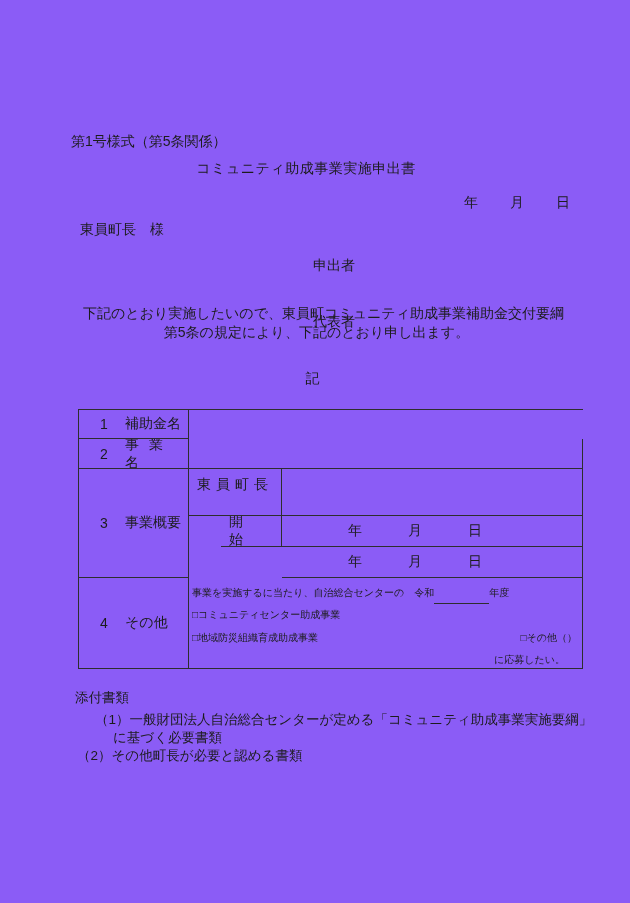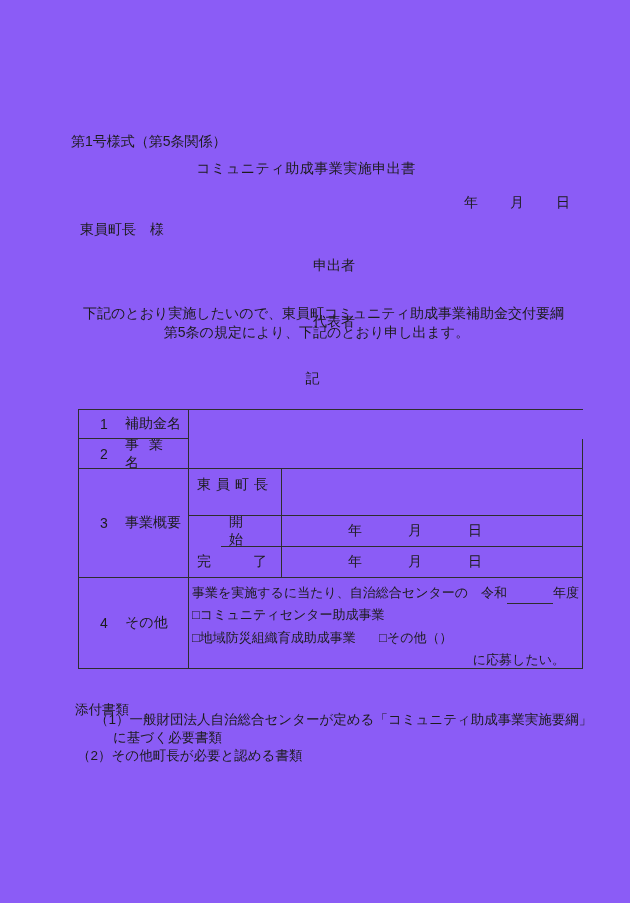--- a/index.html
+++ b/index.html
@@ -117,7 +117,6 @@
     <div class="cell c-seibi-value"></div>
     <div class="cell c-start-label">開　　　始</div>
     <div class="cell c-start-value">年　月　日</div>
-    <div class="cell c-end-label">完　　　了</div>
     <div class="cell c-end-value">年　月　日</div>
 
     <div class="cell rowlabel c-r4-label">

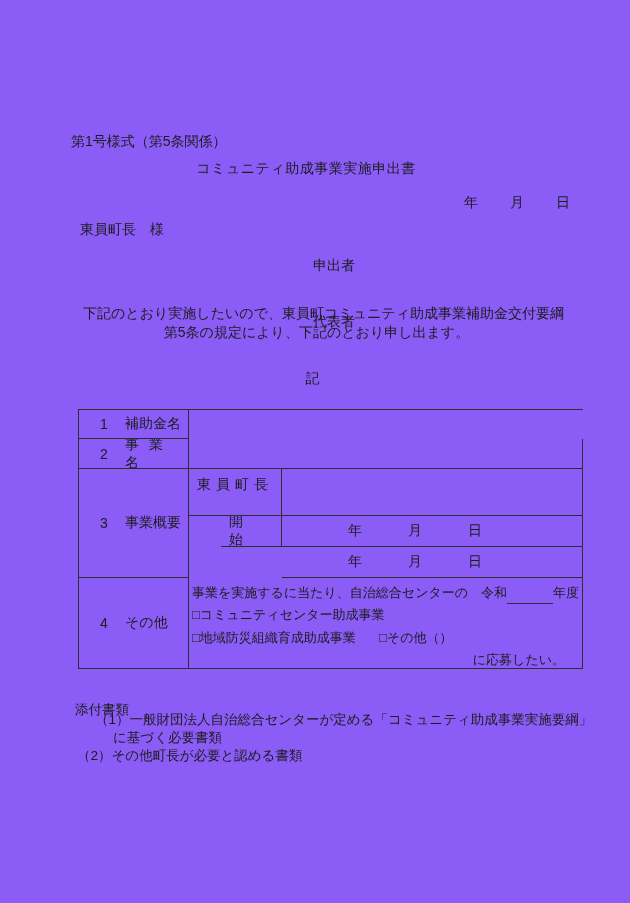--- a/index.html
+++ b/index.html
@@ -62,7 +62,7 @@
   .c-r4-value {
     grid-column: 2 / 4; grid-row: 6;
     padding: 4px 3px 0 3px;
-    font-size: 13px;
+    font-size: 10px;
     line-height: 22.3px;
   }
   .r4-line { display: flex; white-space: nowrap; }

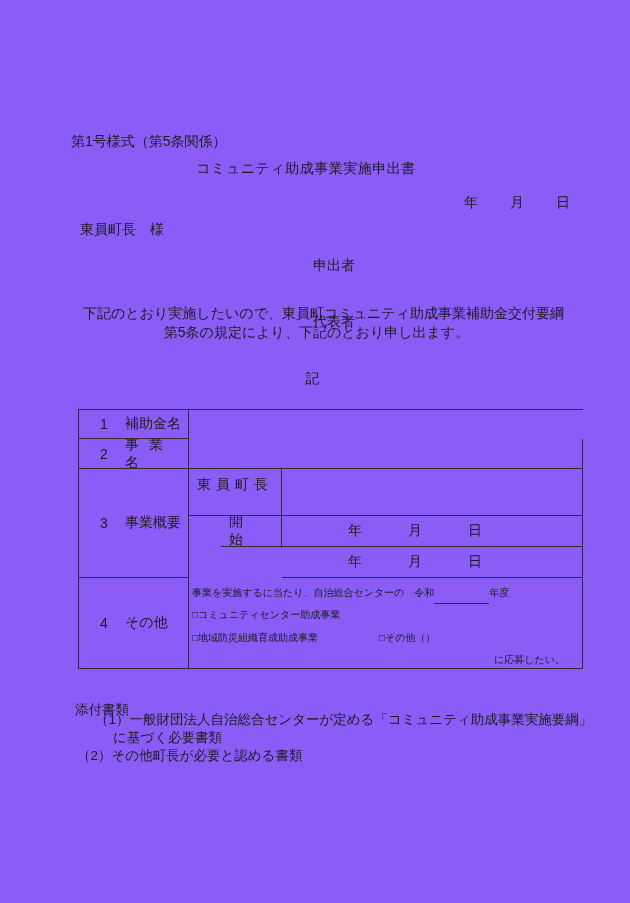--- a/index.html
+++ b/index.html
@@ -67,7 +67,7 @@
   }
   .r4-line { display: flex; white-space: nowrap; }
   .li-left { display: inline-block; width: 187px; flex: 0 0 187px; }
-  .li-right { flex: 1; display: flex; justify-content: flex-start; padding-right: 2px; }
+  .li-right { flex: 1; display: flex; justify-content: flex-end; padding-right: 2px; }
   .blank {
     display: inline-block;
     width: 55px;

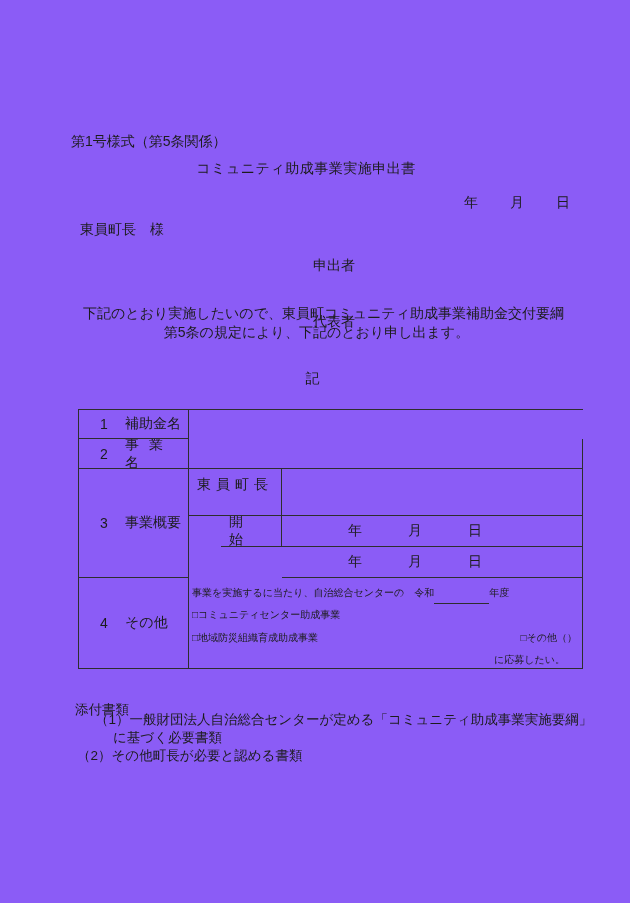--- a/index.html
+++ b/index.html
@@ -77,7 +77,7 @@
 
   
   .att { font-size: 13.5px; }
-  .att-heading { left: 75px; top: 689px; margin-top: 12px; }
+  .att-heading { left: 75px; top: 689px; }
   .att-item1 { left: 95px; top: 711px; }
   .att-item1-cont { left: 113px; top: 729px; }
   .att-item2 { left: 77px; top: 747px; }

